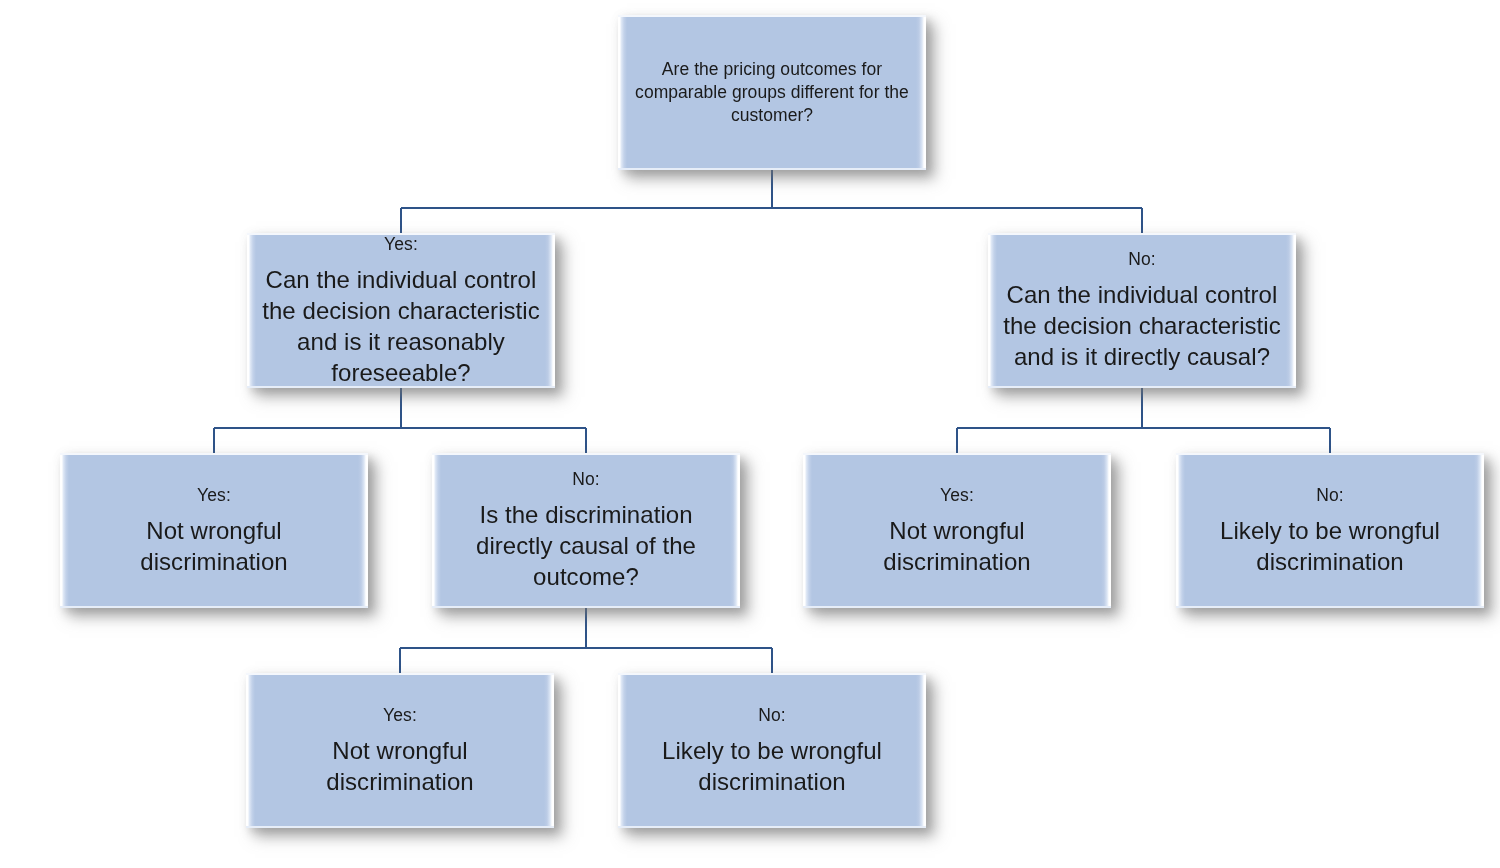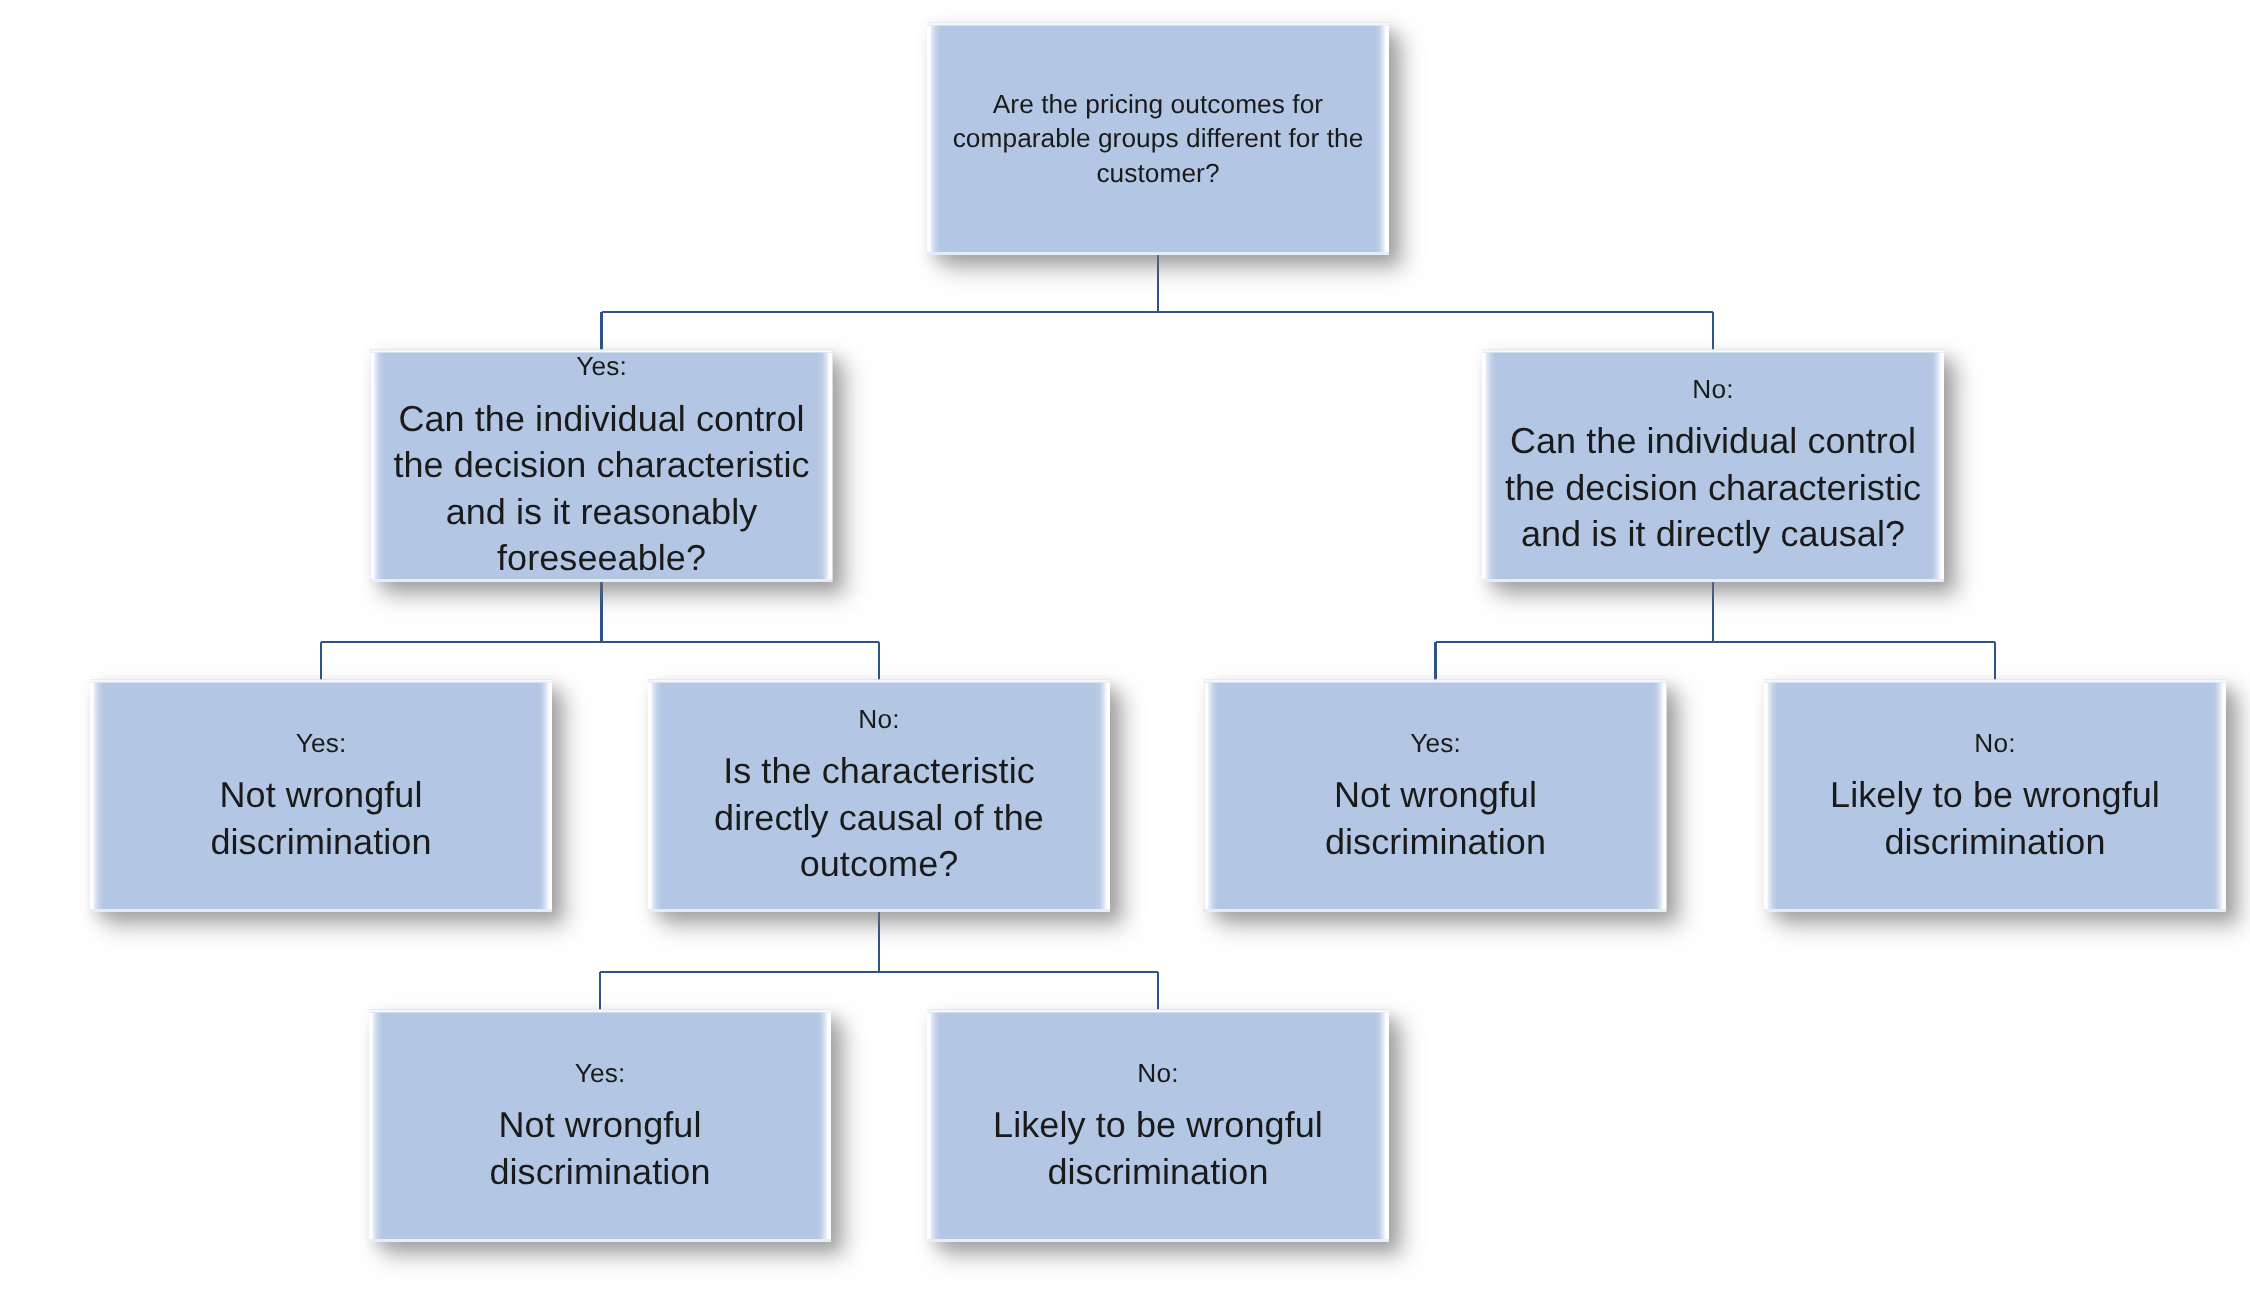--- a/index.html
+++ b/index.html
@@ -125,7 +125,7 @@
 
   <div class="node" style="left:432px; top:453px; width:308px; height:155px;">
     <div class="headline">No:</div>
-    <div class="body">Is the characteristic directly causal of the outcome?</div>
+    <div class="body">Is the discrimination directly causal of the outcome?</div>
   </div>
 
   <div class="node" style="left:803px; top:453px; width:308px; height:155px;">

